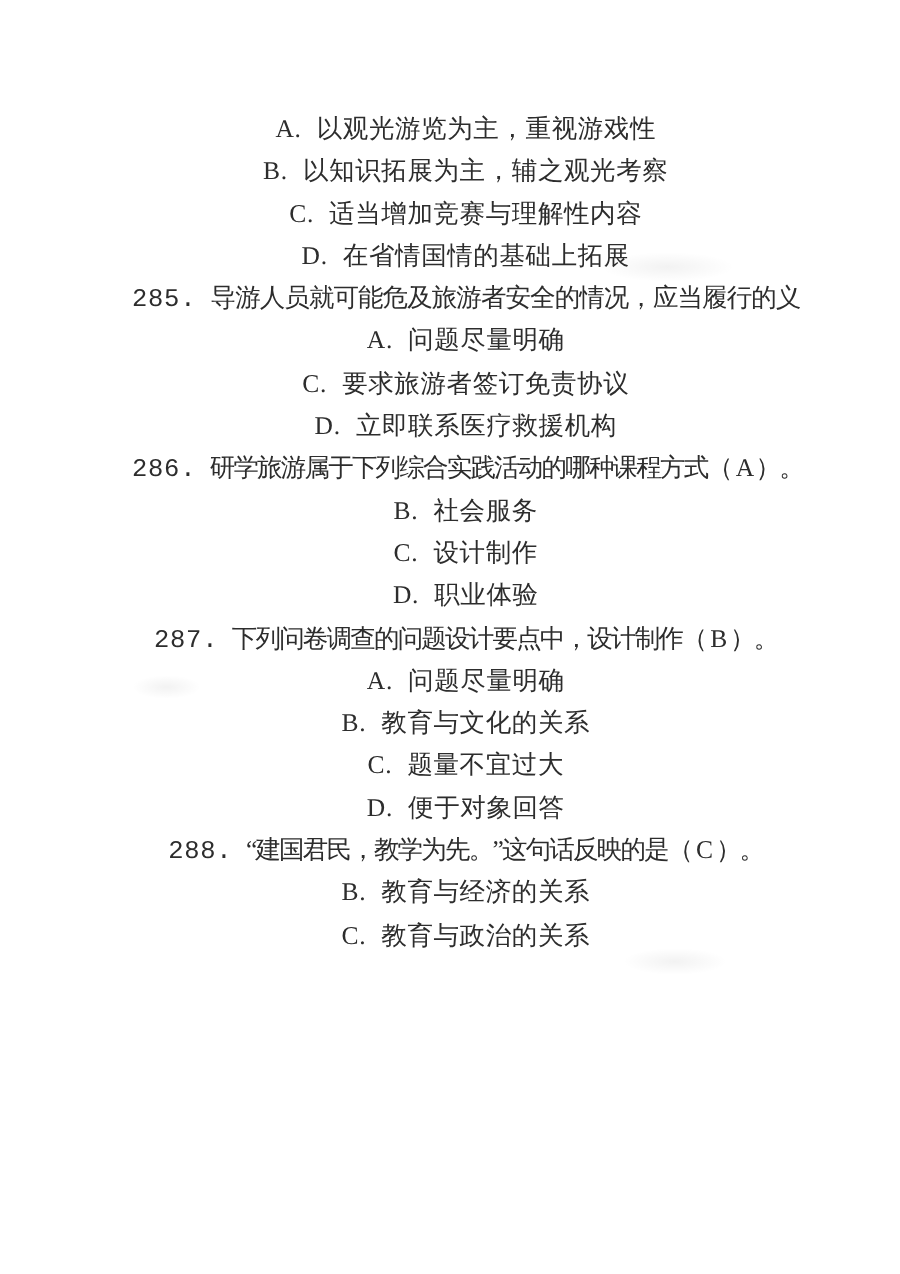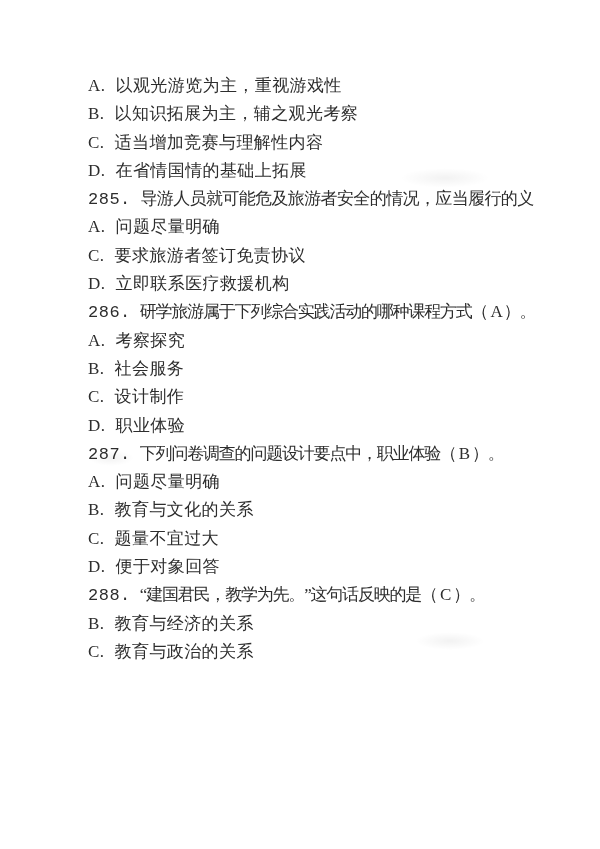--- a/index.html
+++ b/index.html
@@ -22,6 +22,7 @@
     height:28.3px;
     white-space:nowrap;
     overflow:visible;
+    text-align:center;
   }
   .q-num { margin-right:9px; letter-spacing:0.5px;font-family:Liberation Mono, monospace; }
   .opt-label { margin-right:10px; letter-spacing:0.5px; }

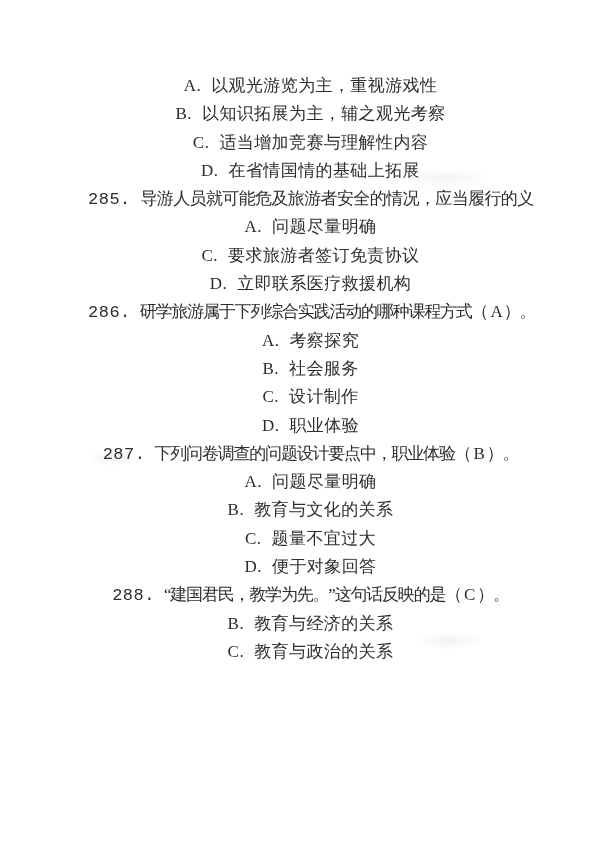--- a/index.html
+++ b/index.html
@@ -60,7 +60,6 @@
       <div class="line option-line"><span class="opt-label">C.</span><span class="opt-text">要求旅游者签订免责协议</span></div>
       <div class="line option-line"><span class="opt-label">D.</span><span class="opt-text">立即联系医疗救援机构</span></div>
       <div class="line stem-line"><span class="q-num">286.</span><span class="stem-text">研学旅游属于下列综合实践活动的哪种课程方式（ A ）。</span></div>
-      <div class="line option-line"><span class="opt-label">A.</span><span class="opt-text">考察探究</span></div>
       <div class="line option-line"><span class="opt-label">B.</span><span class="opt-text">社会服务</span></div>
       <div class="line option-line"><span class="opt-label">C.</span><span class="opt-text">设计制作</span></div>
       <div class="line option-line"><span class="opt-label">D.</span><span class="opt-text">职业体验</span></div>

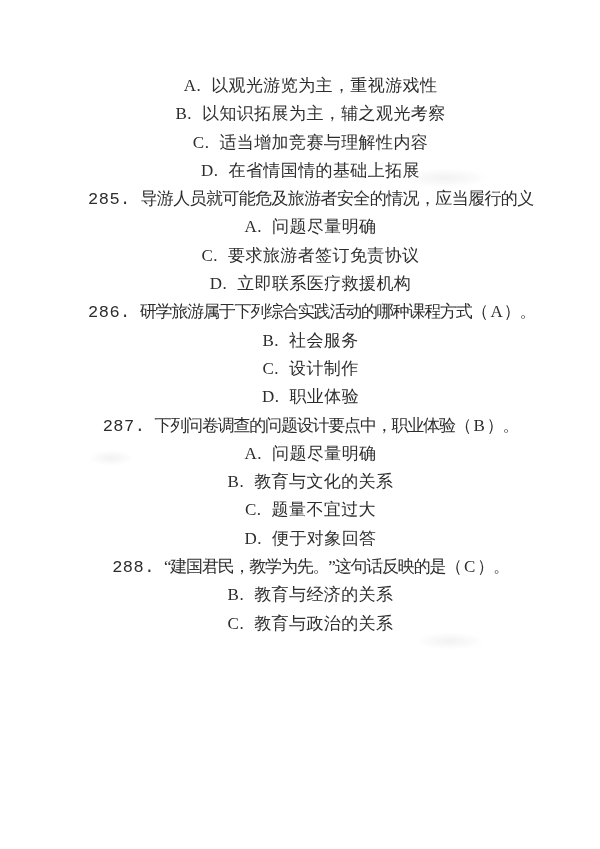--- a/index.html
+++ b/index.html
@@ -63,7 +63,7 @@
       <div class="line option-line"><span class="opt-label">B.</span><span class="opt-text">社会服务</span></div>
       <div class="line option-line"><span class="opt-label">C.</span><span class="opt-text">设计制作</span></div>
       <div class="line option-line"><span class="opt-label">D.</span><span class="opt-text">职业体验</span></div>
-      <div class="line stem-line"><span class="q-num">287.</span><span class="stem-text">下列问卷调查的问题设计要点中，职业体验（ B ）。</span></div>
+      <div class="line stem-line"><span class="q-num">287.</span><span class="stem-text">下列问卷调查的问题设计要点中，设计制作（ B ）。</span></div>
       <div class="line option-line"><span class="opt-label">A.</span><span class="opt-text">问题尽量明确</span></div>
       <div class="line option-line"><span class="opt-label">B.</span><span class="opt-text">教育与文化的关系</span></div>
       <div class="line option-line"><span class="opt-label">C.</span><span class="opt-text">题量不宜过大</span></div>

